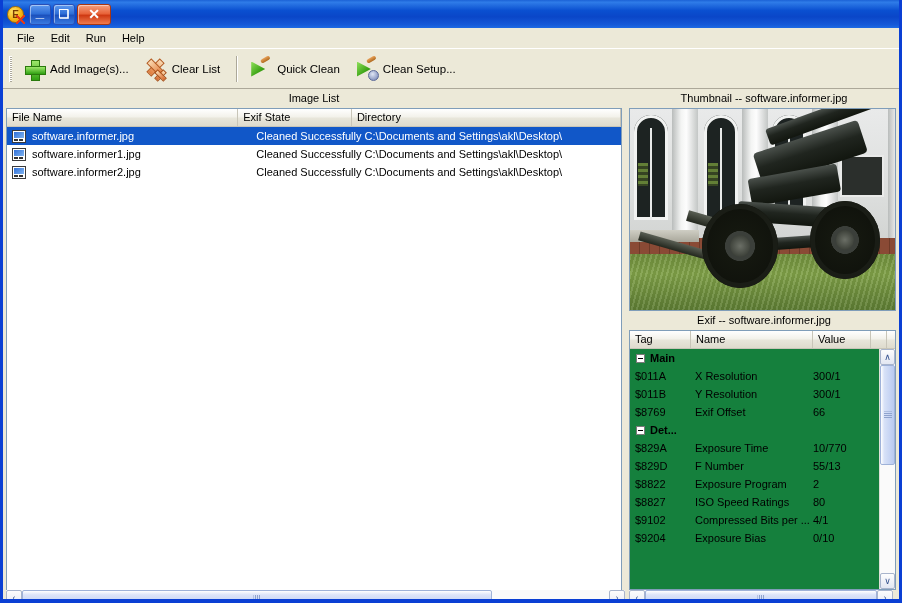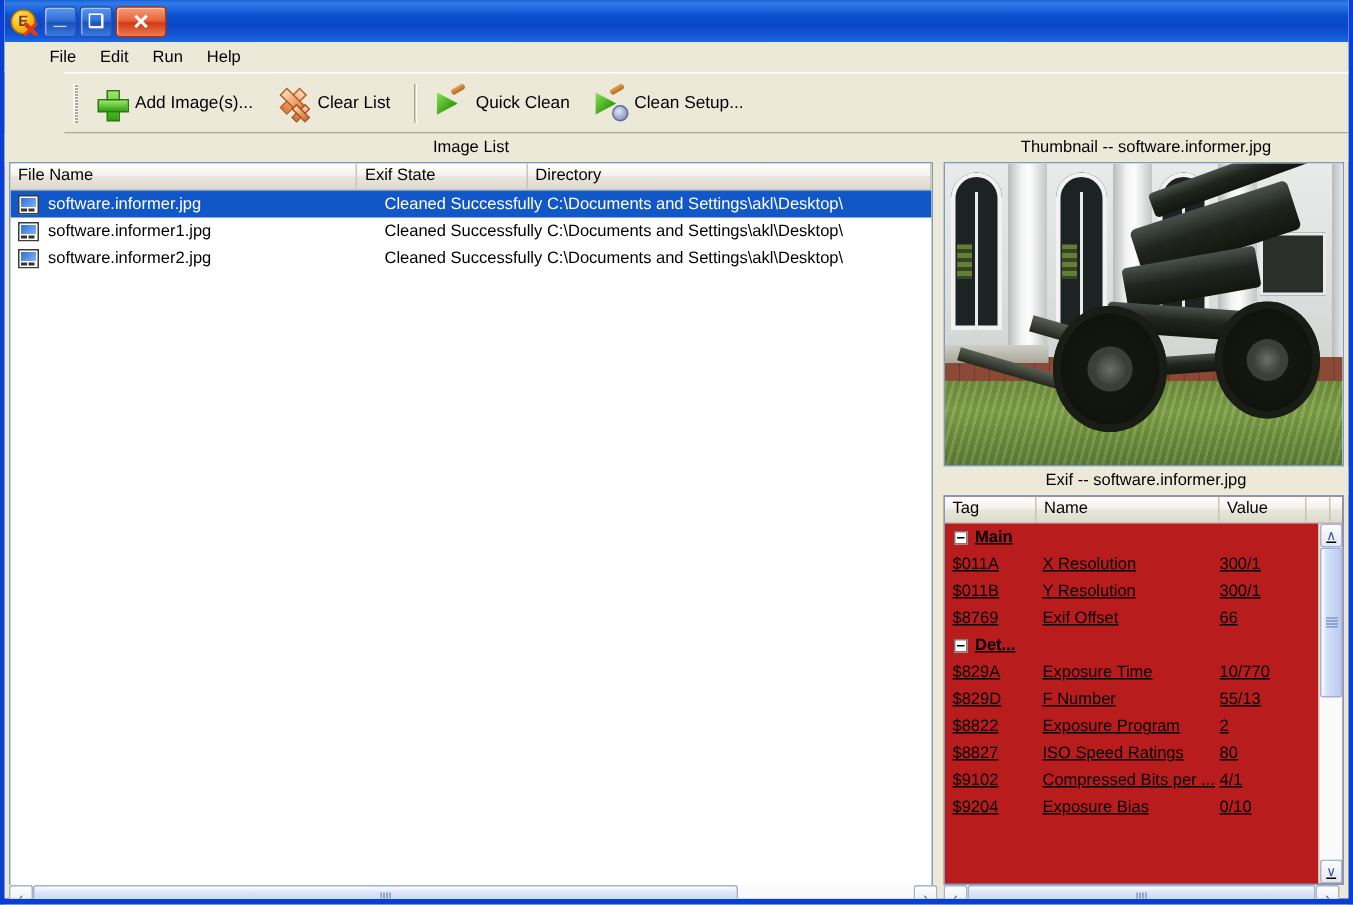--- a/index.html
+++ b/index.html
@@ -87,7 +87,7 @@
     height: 20px;
     background: #ece9d8;
     display: flex; align-items: center;
-    padding-left: 22px;
+    padding-left: 6px;
     border-bottom: 1px solid #ece9d8;
   }
   .menuitem { padding: 2px 8px; font-size: 11px; color: #000; cursor: default; }

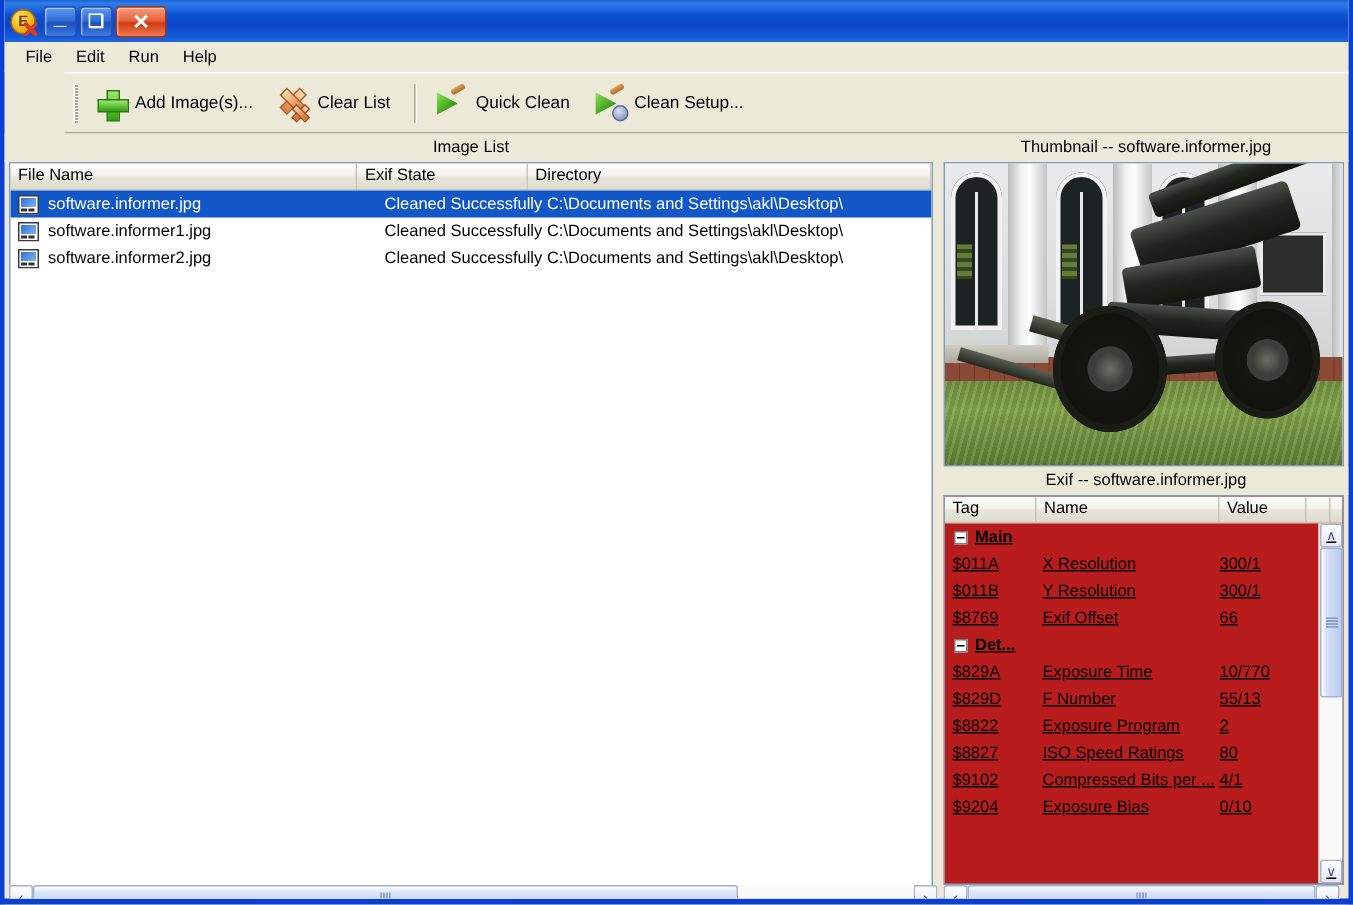--- a/index.html
+++ b/index.html
@@ -100,7 +100,6 @@
     border-bottom: 1px solid #aca899;
     display: flex; align-items: center;
     padding-left: 4px;
-    margin-left: 40px;
   }
   .grip {
     width: 3px; height: 26px; margin: 0 5px 0 2px;

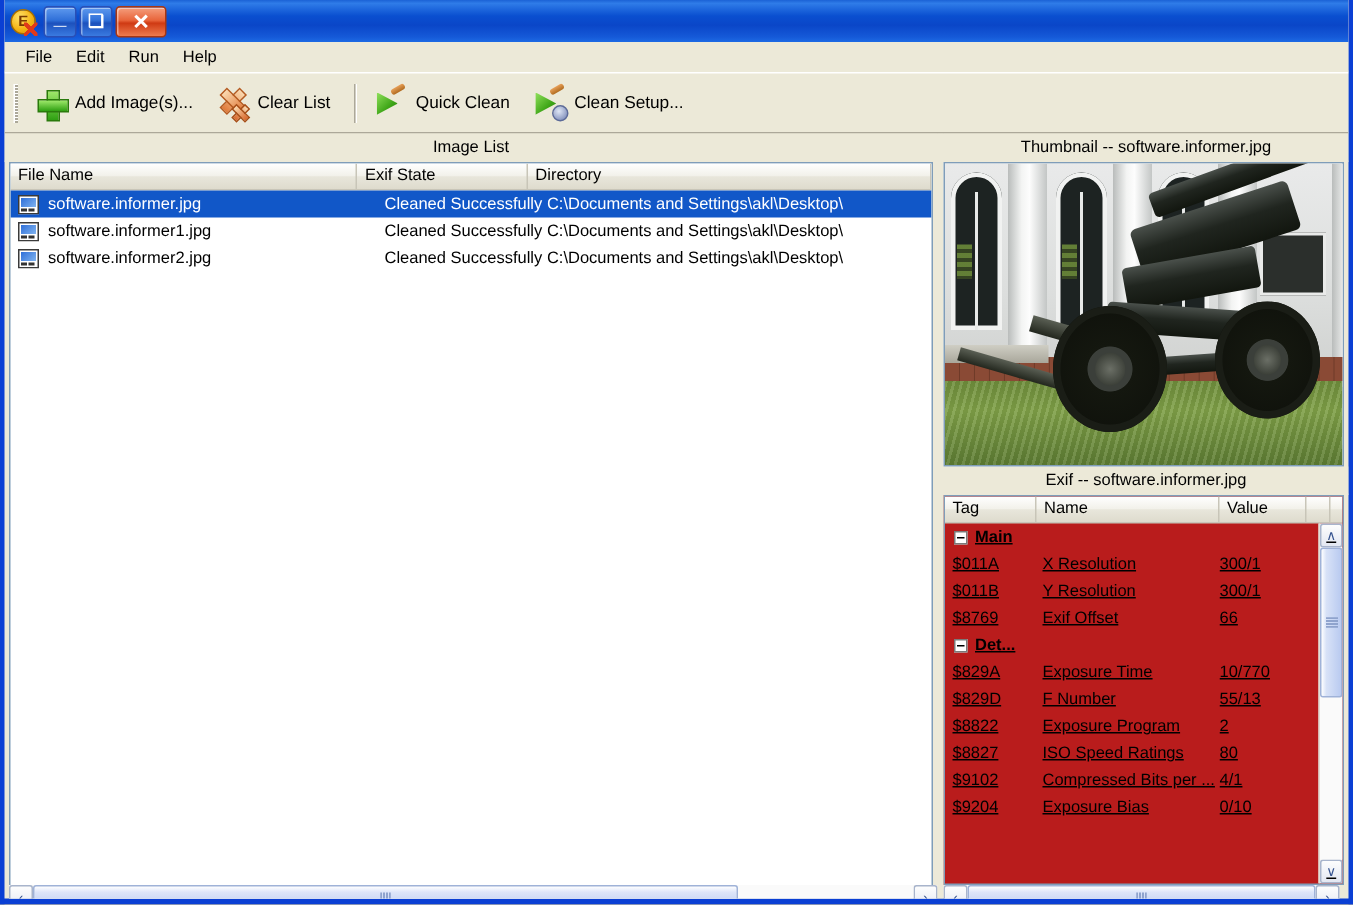--- a/index.html
+++ b/index.html
@@ -310,7 +310,7 @@
   }
   .exif-box {
     flex: 1 1 auto;
-    background:#b91c1c;
+    background:#15803d;
     border: 1px solid #7f9db9;
     display: flex; flex-direction: column;
     overflow: hidden;

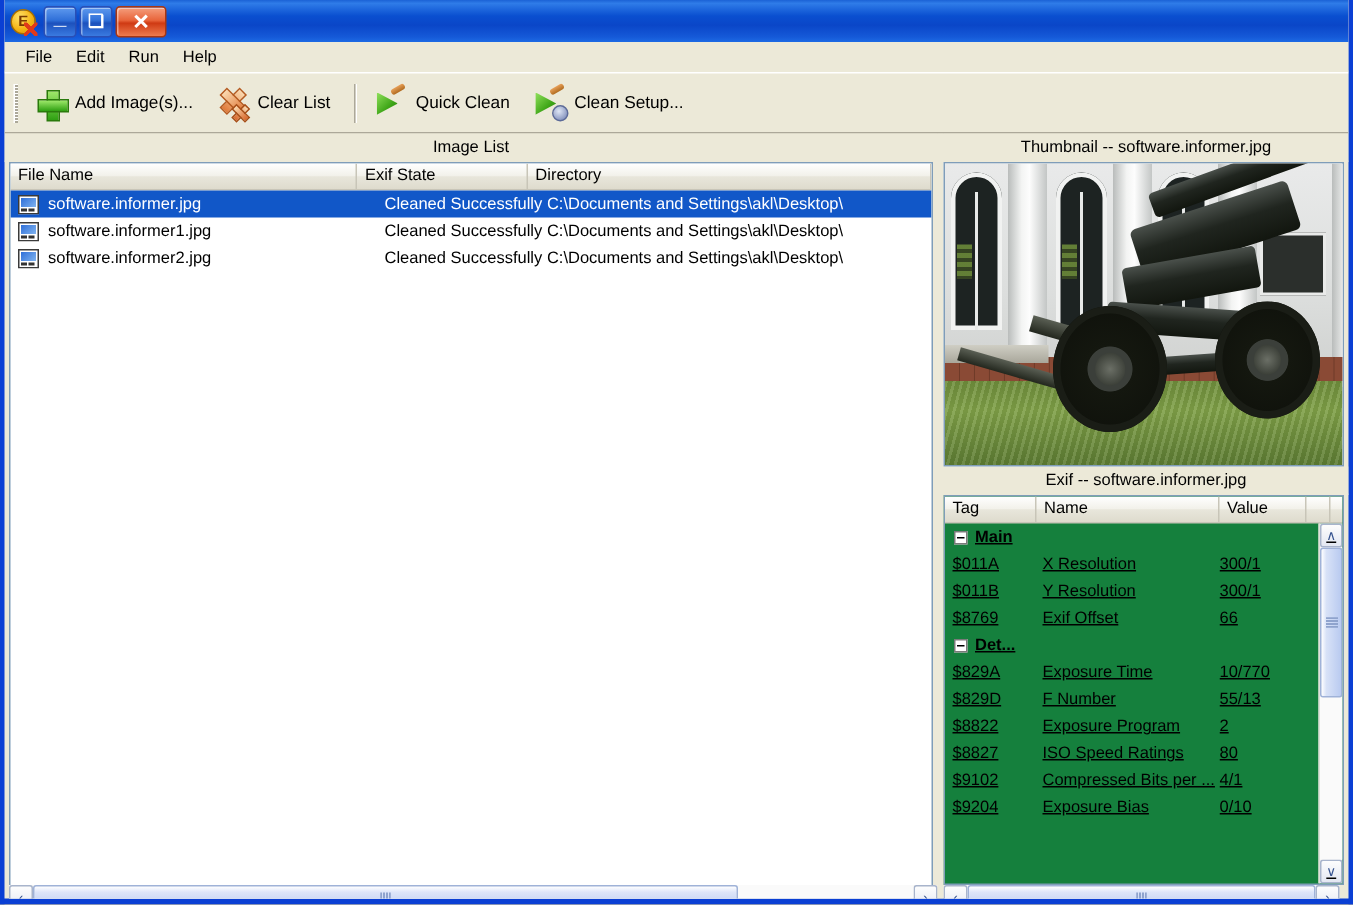--- a/index.html
+++ b/index.html
@@ -324,7 +324,7 @@
   .eh2 { width: 122px; }
   .eh3 { width: 58px; }
   .eh4 { width: 16px; }
-  .ebody { flex:1 1 auto; display:flex;text-decoration:underline; }
+  .ebody { flex:1 1 auto; display:flex; }
   .erows { flex:1 1 auto; }
   .erow { display:flex; height:18px; align-items:center; }
   .erow .ec { font-size:11px; white-space:nowrap; overflow:hidden; }

